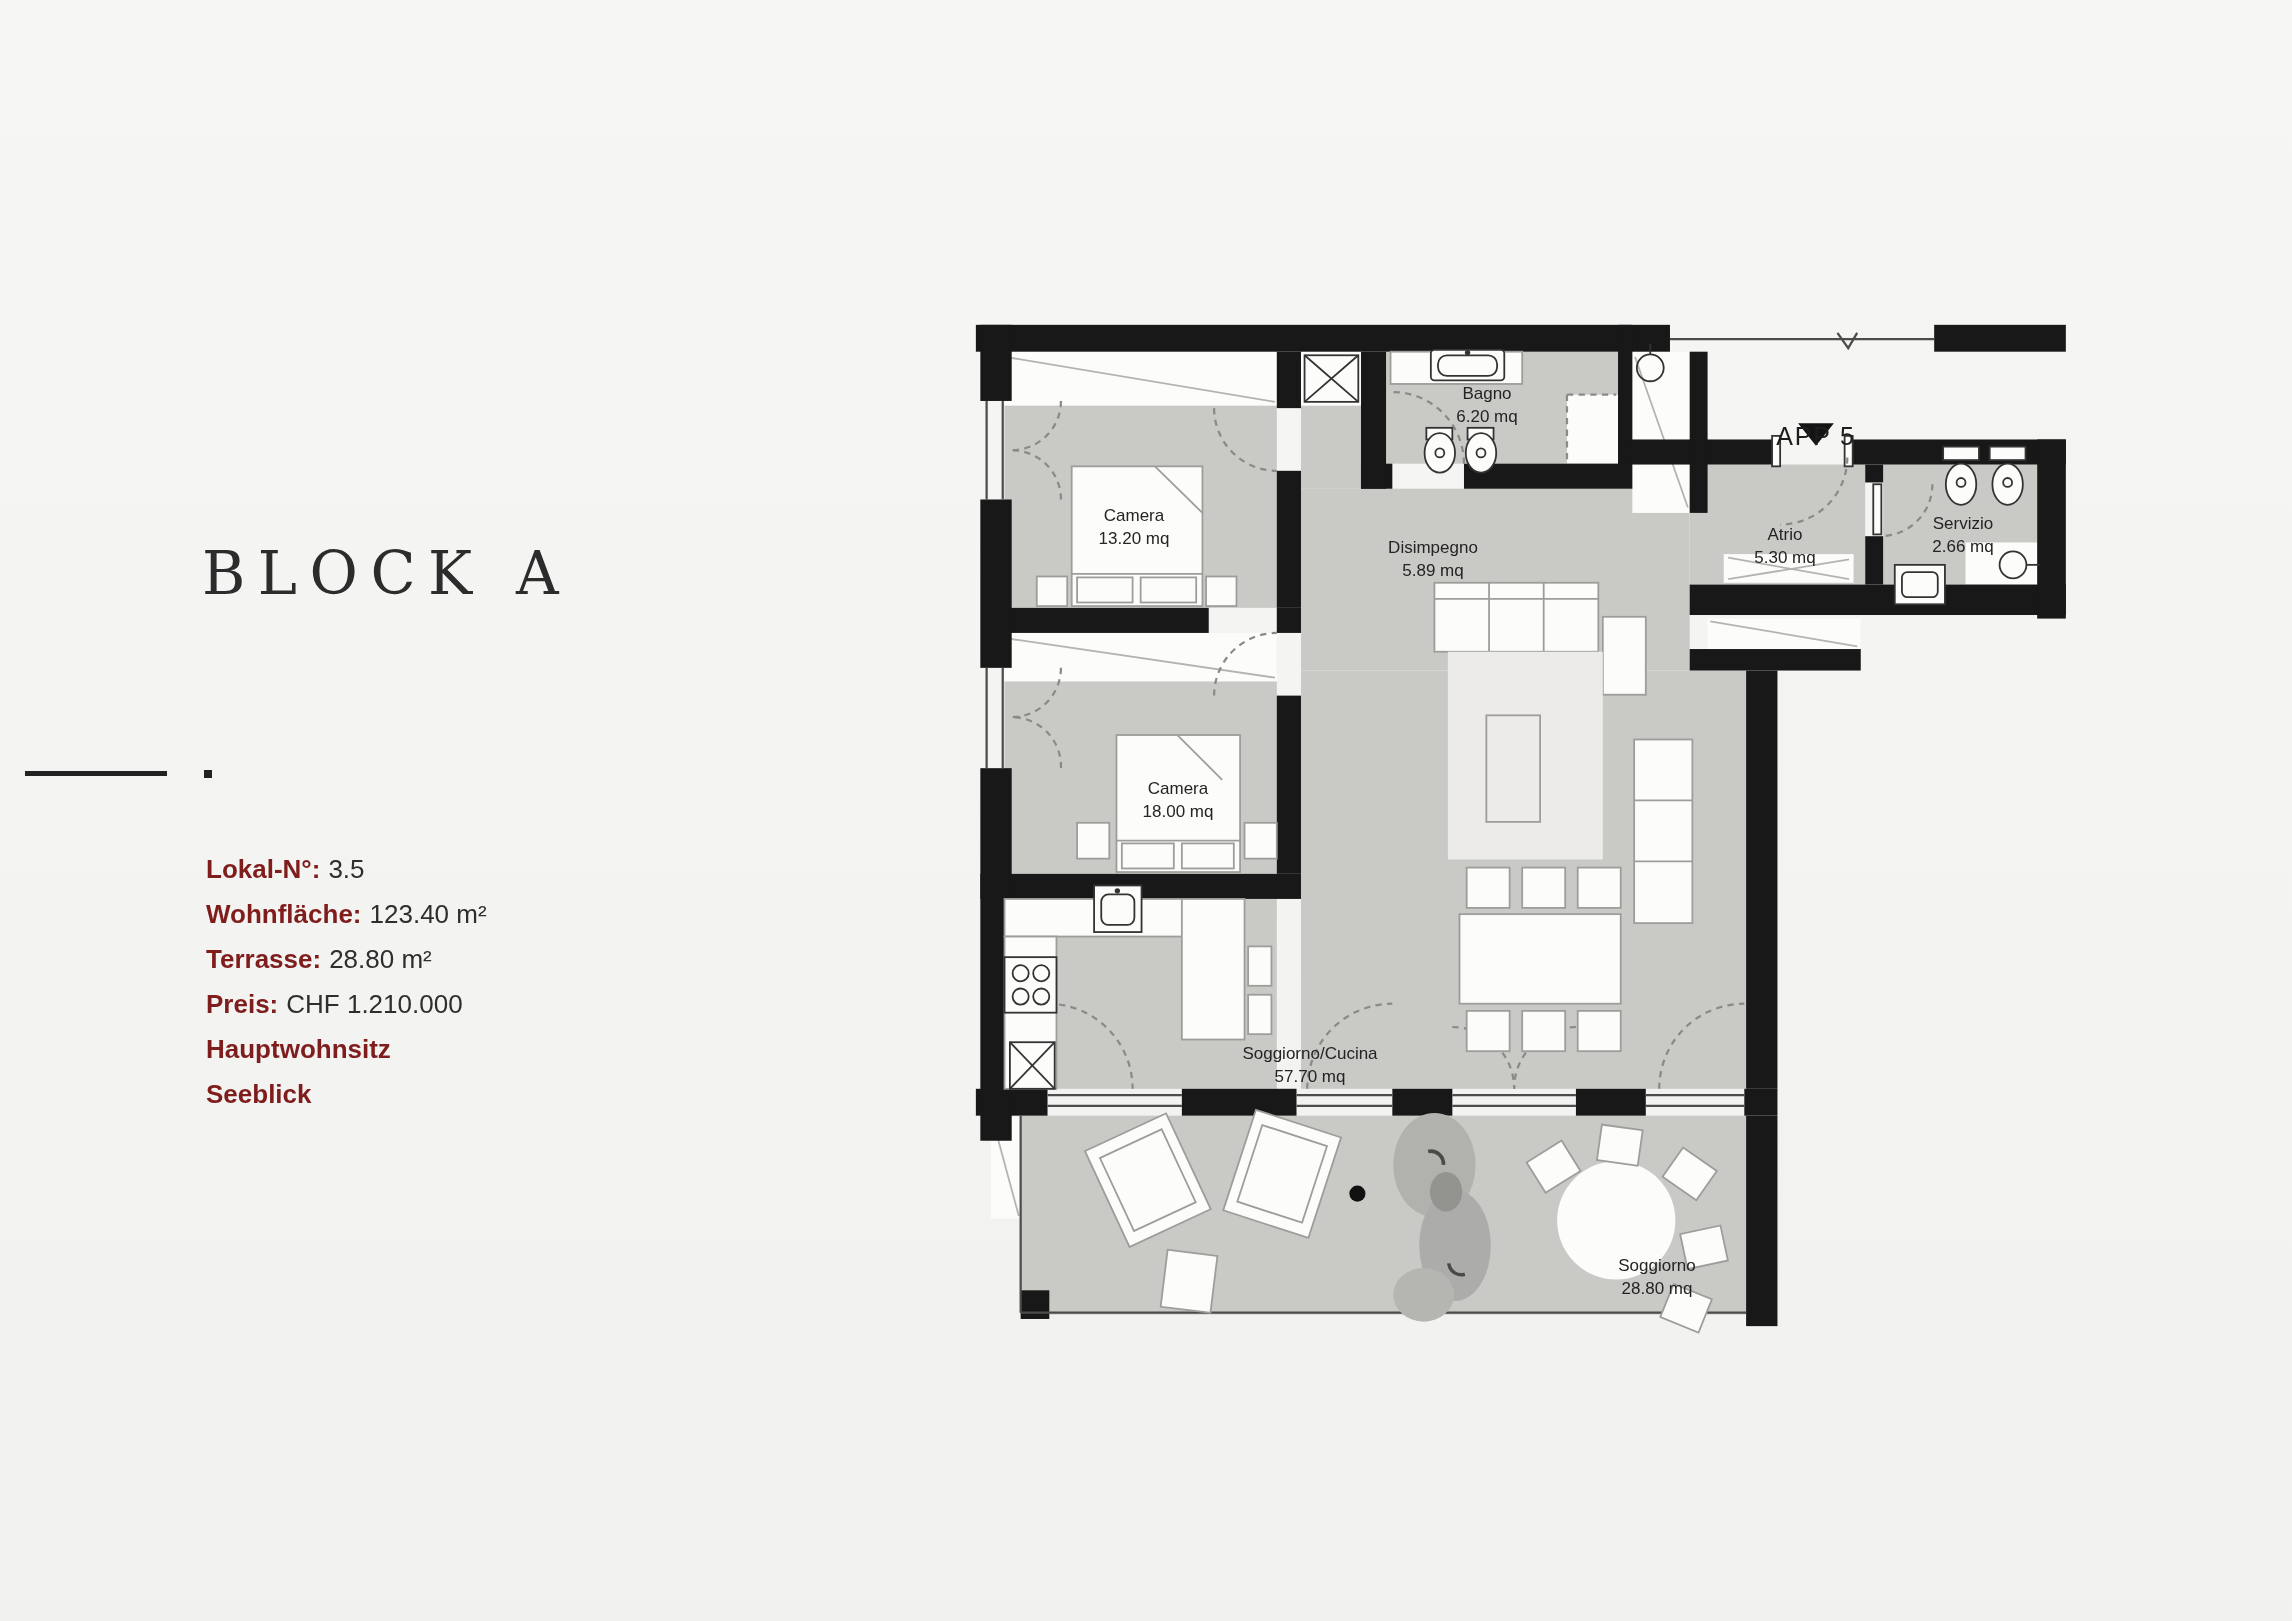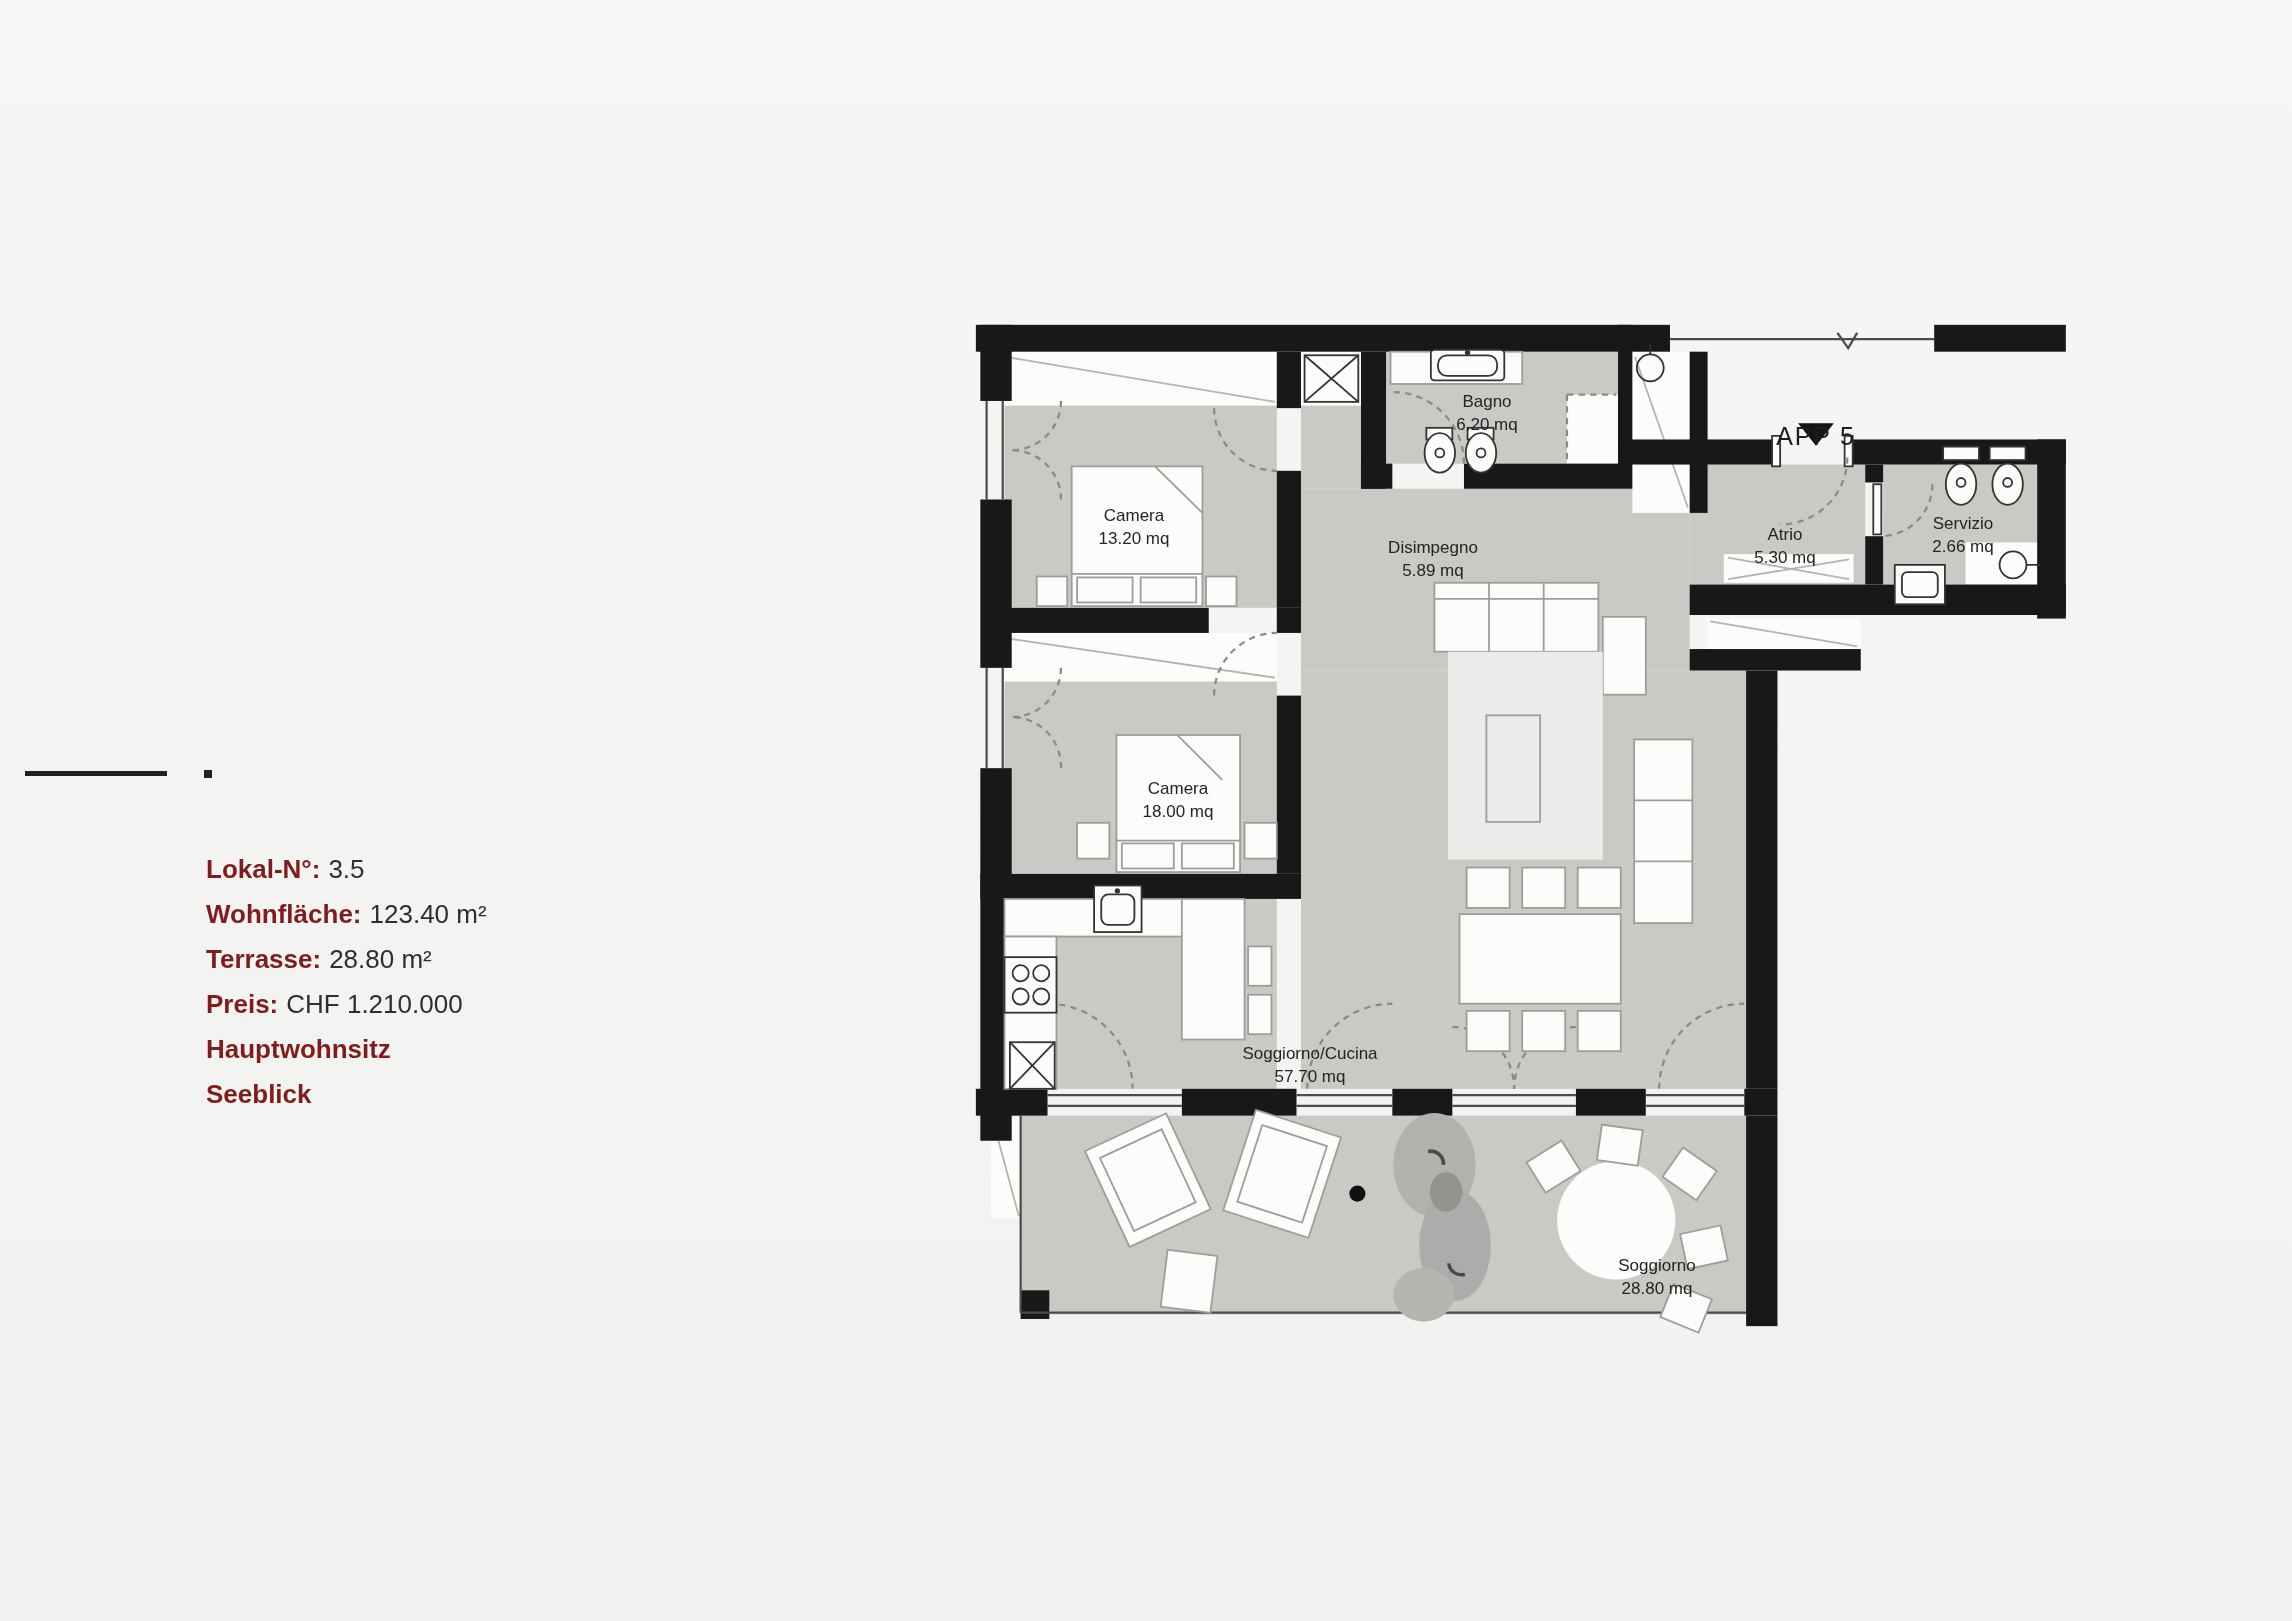--- a/index.html
+++ b/index.html
@@ -300,7 +300,7 @@
   <div>Disimpegno</div>
   <div>5.89 mq</div>
 </div>
-<div class="rlabel" style="left:1487px;top:390px;">
+<div class="rlabel" style="left:1487px;top:382px;">
   <div>Bagno</div>
   <div>6.20 mq</div>
 </div>

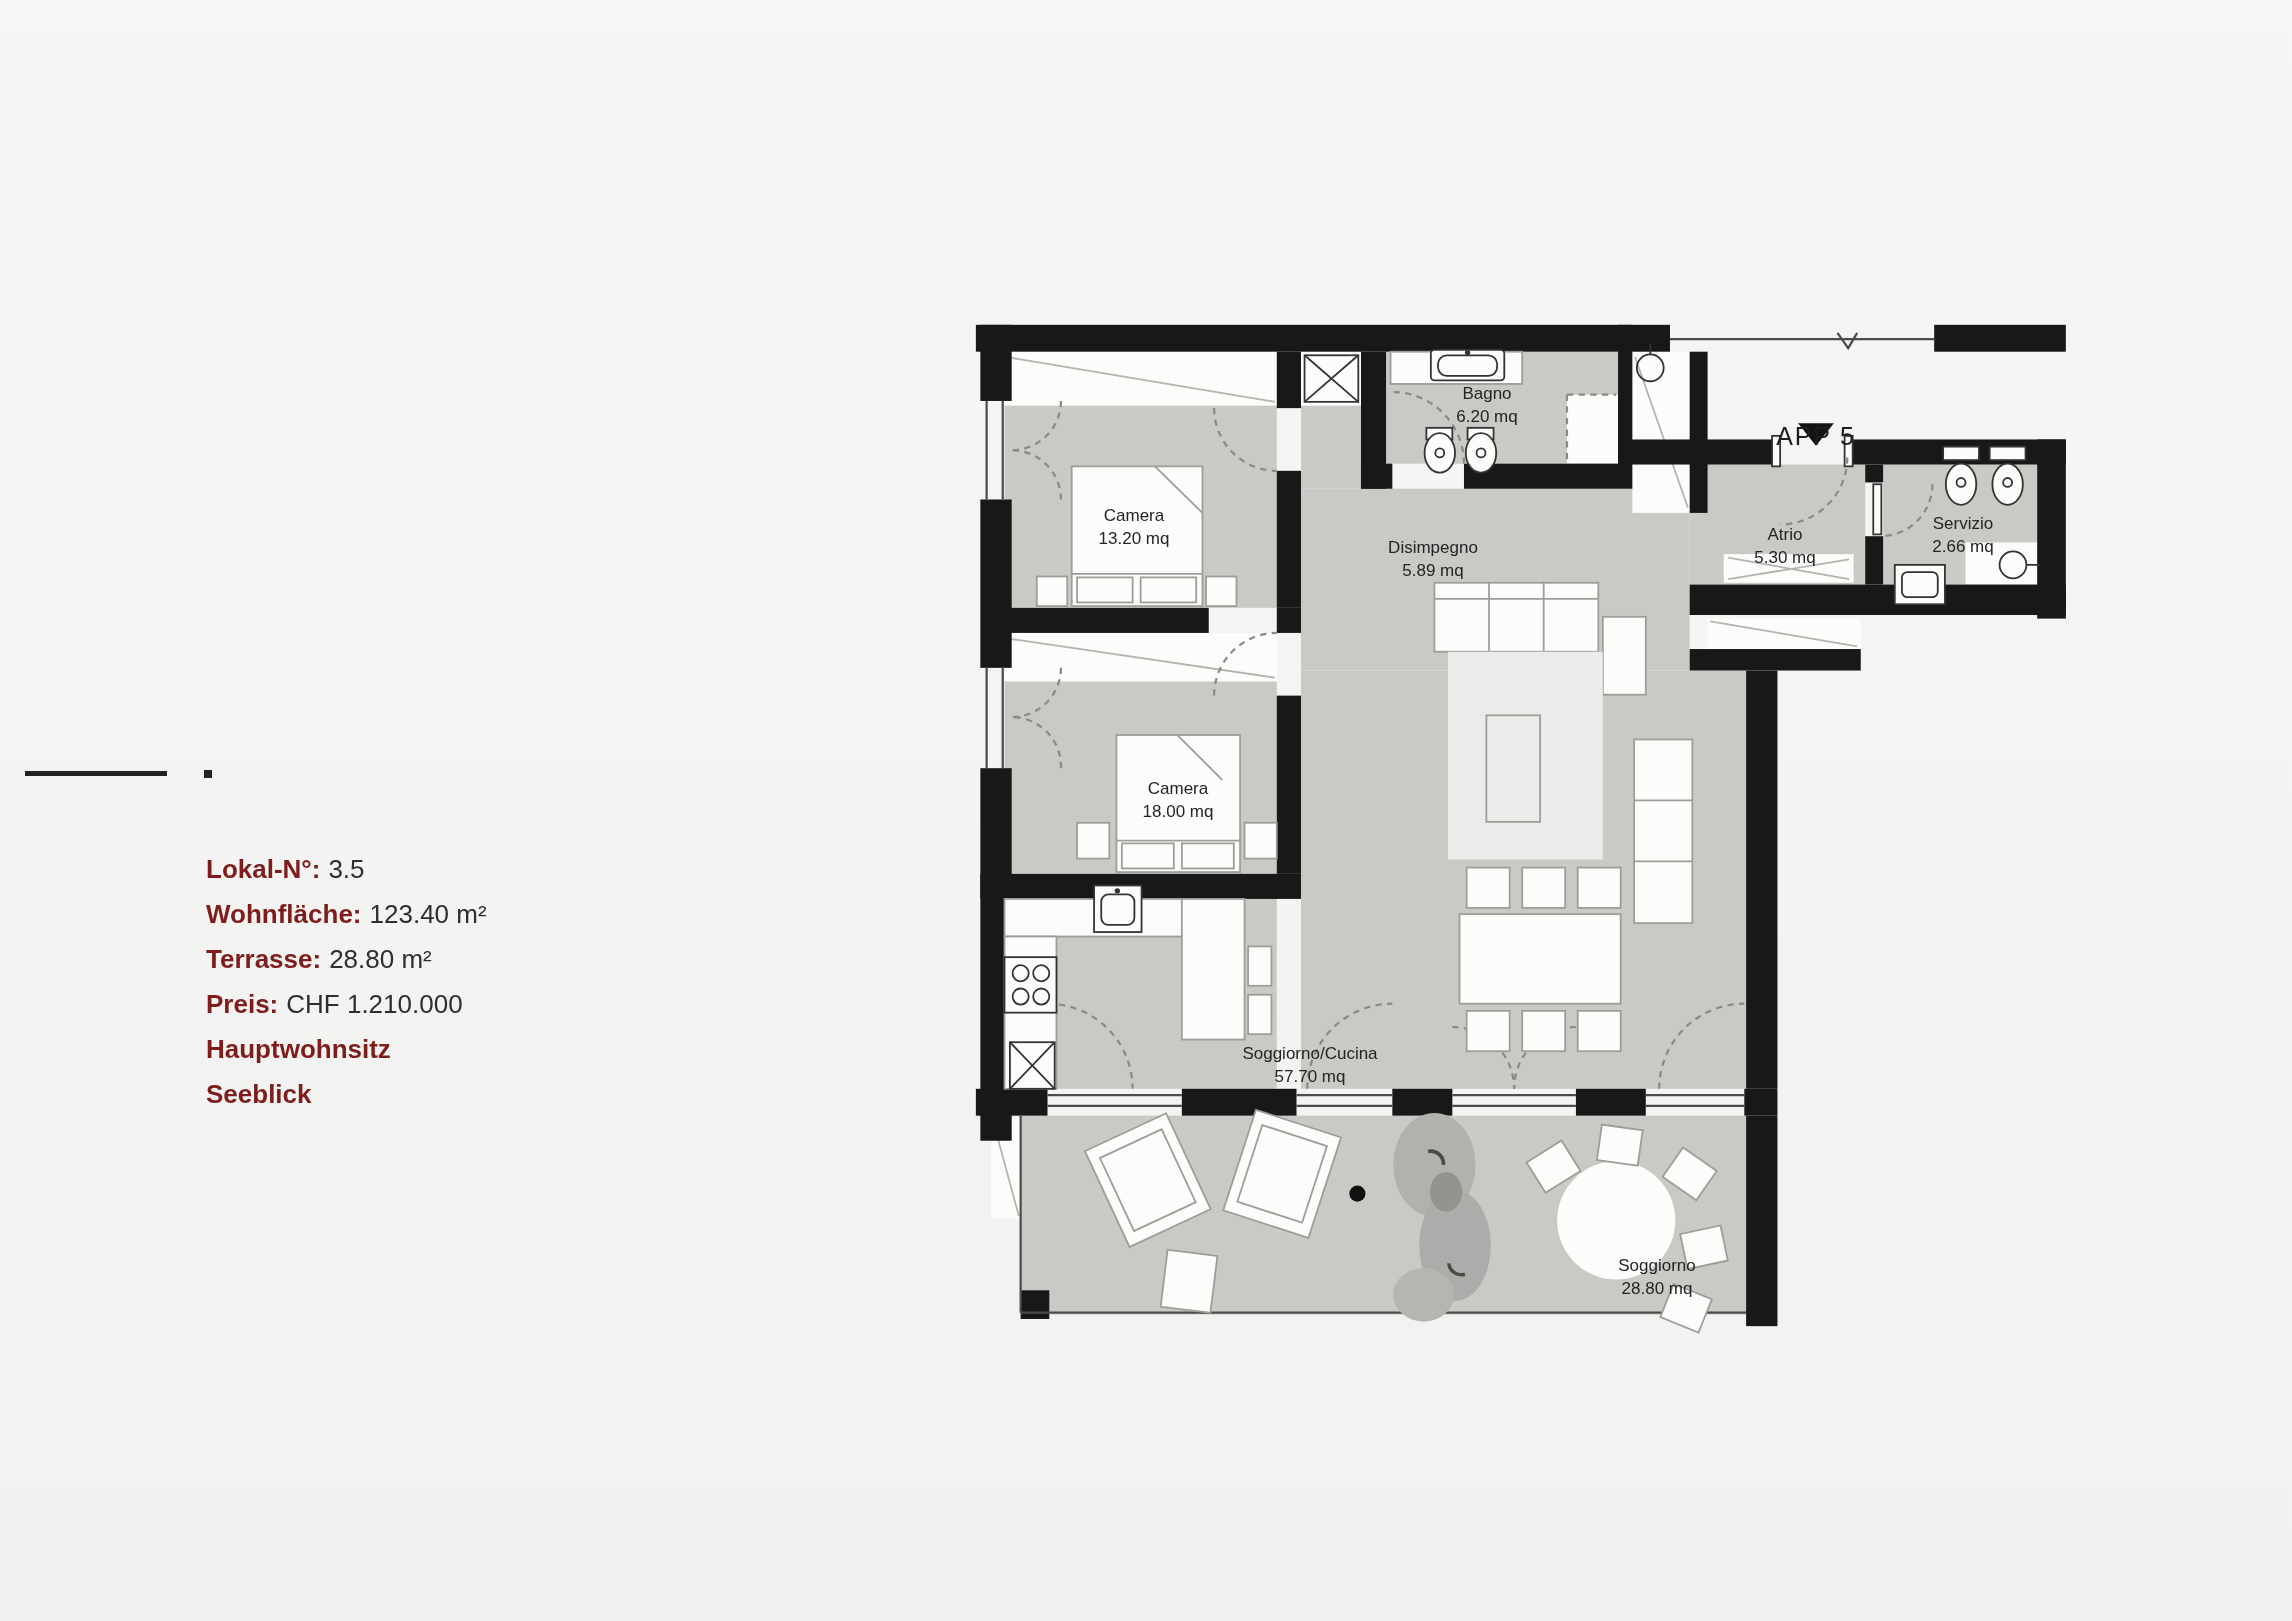--- a/index.html
+++ b/index.html
@@ -44,6 +44,7 @@
 <body>
 
 <div class="title">
+  <div>BLOCK A</div>
 </div>
 <div class="rule"></div>
 <div class="dot"></div>

